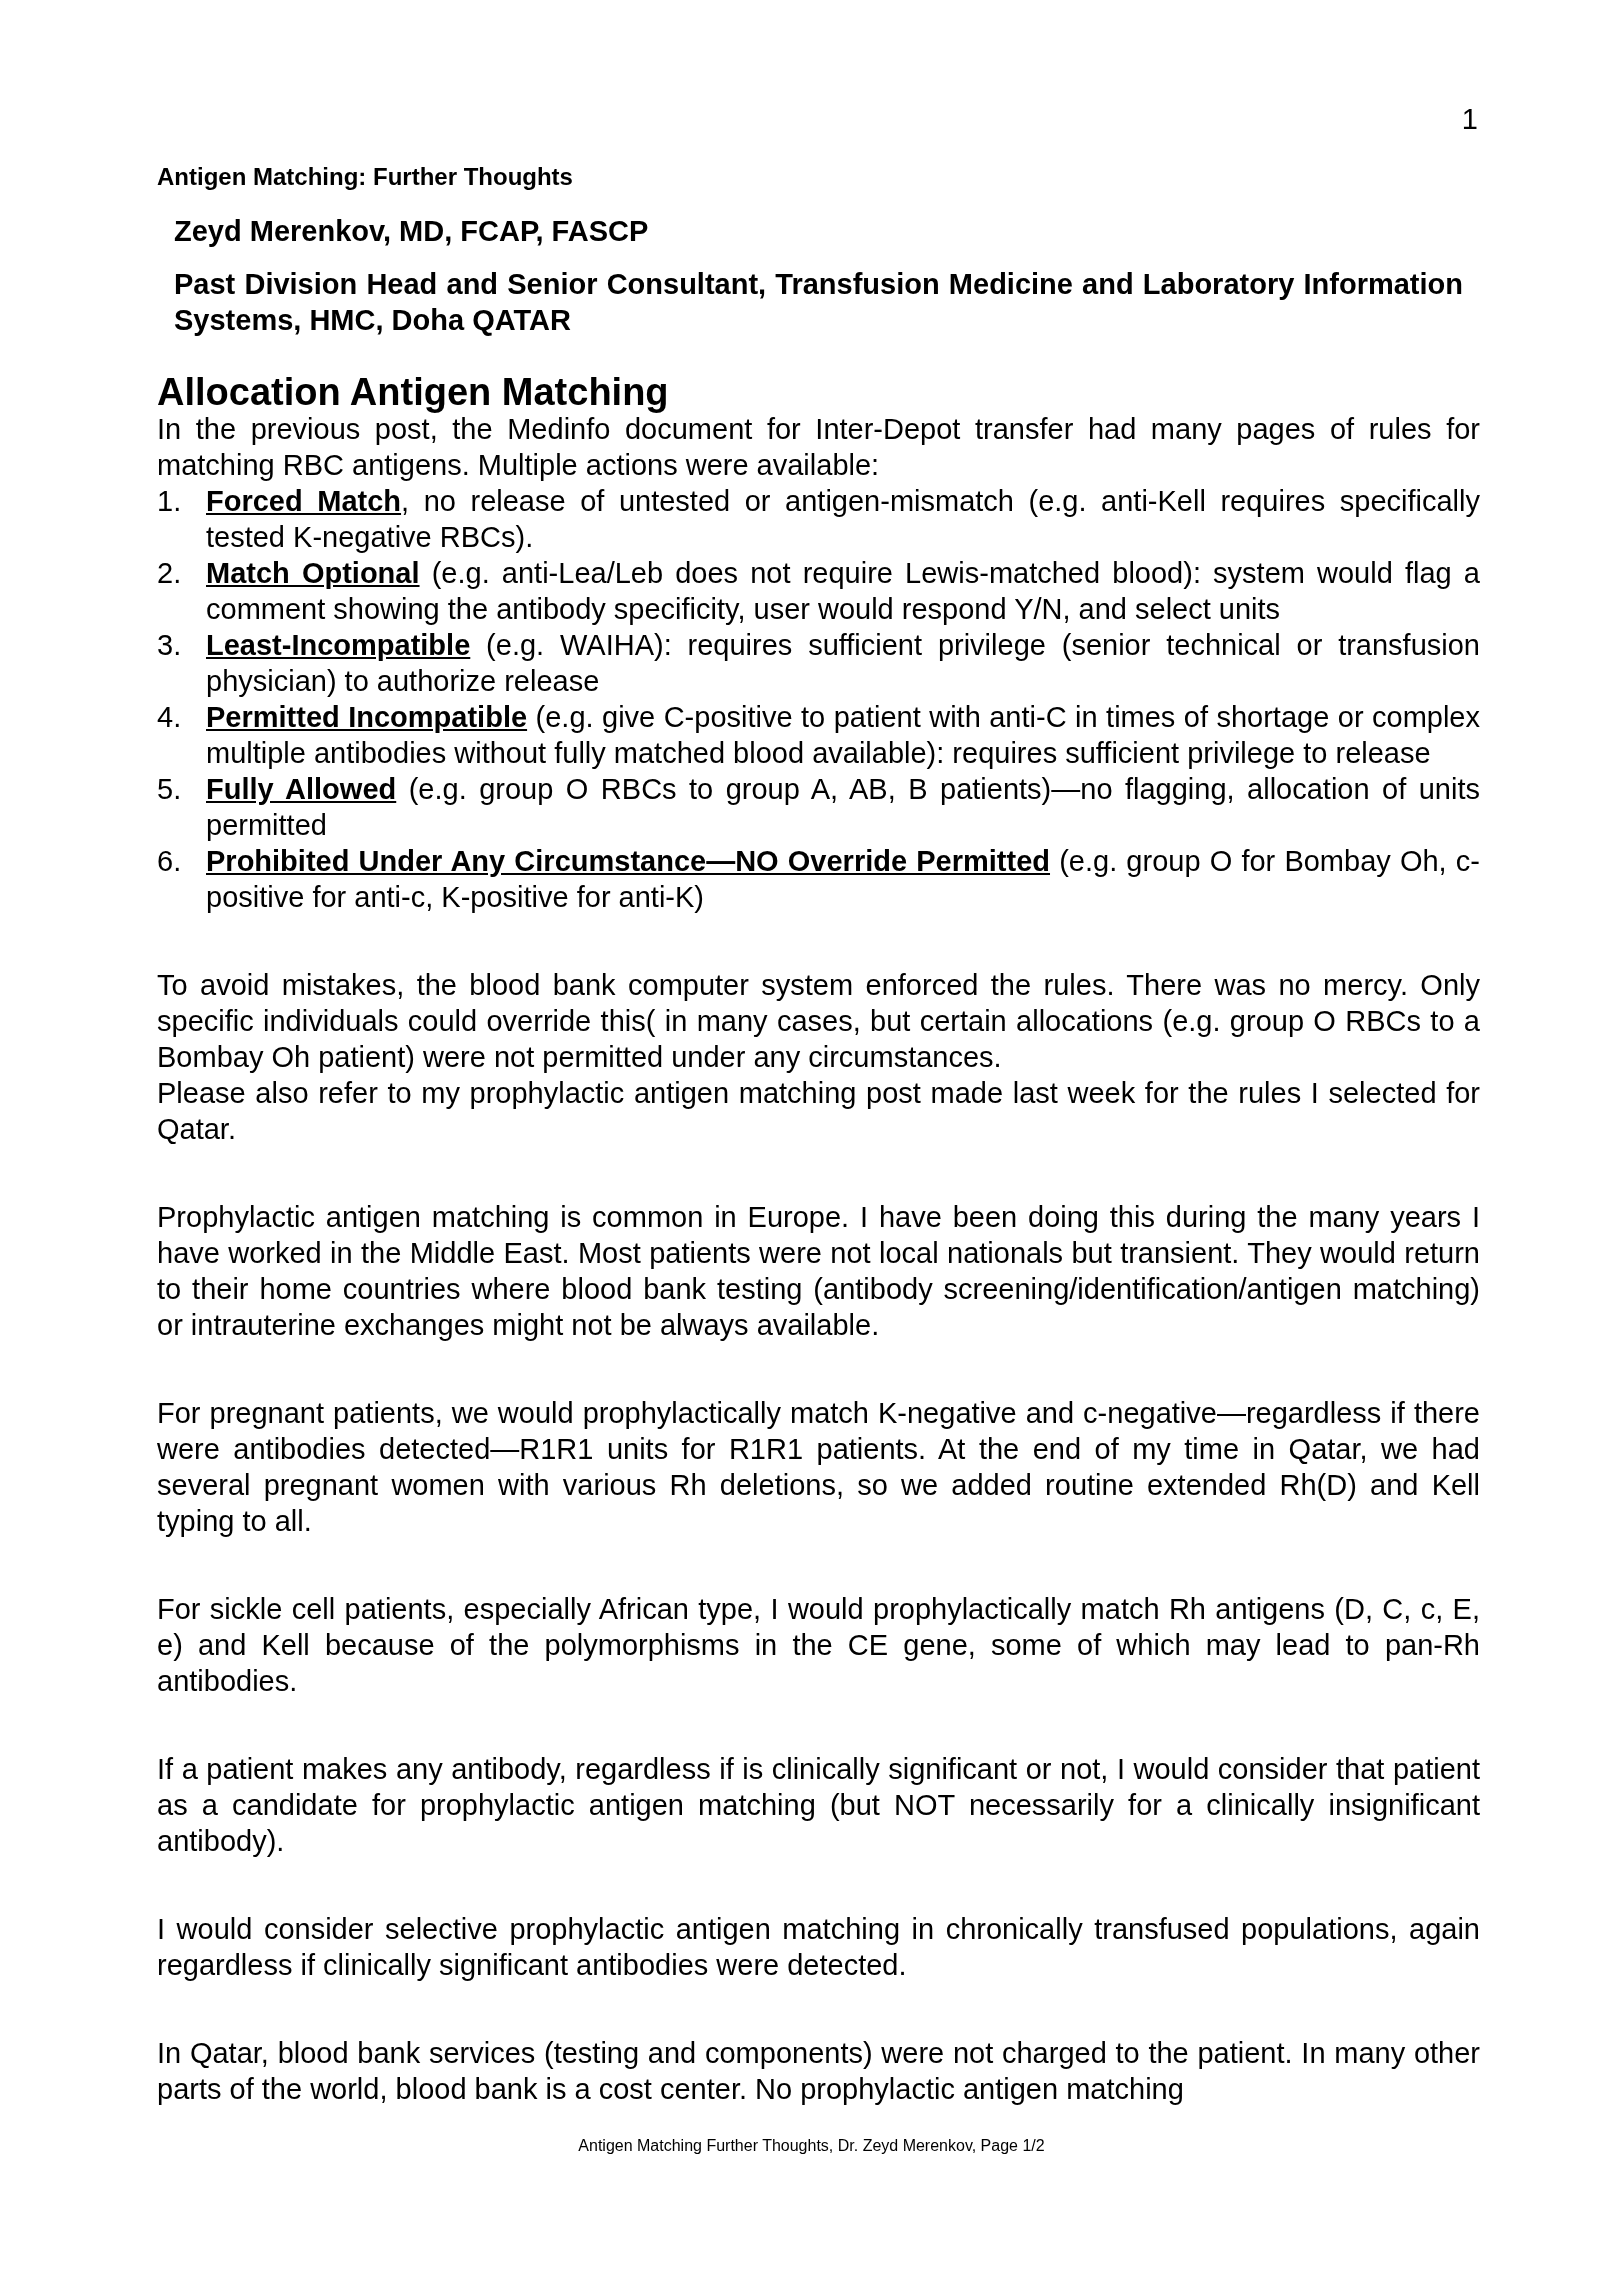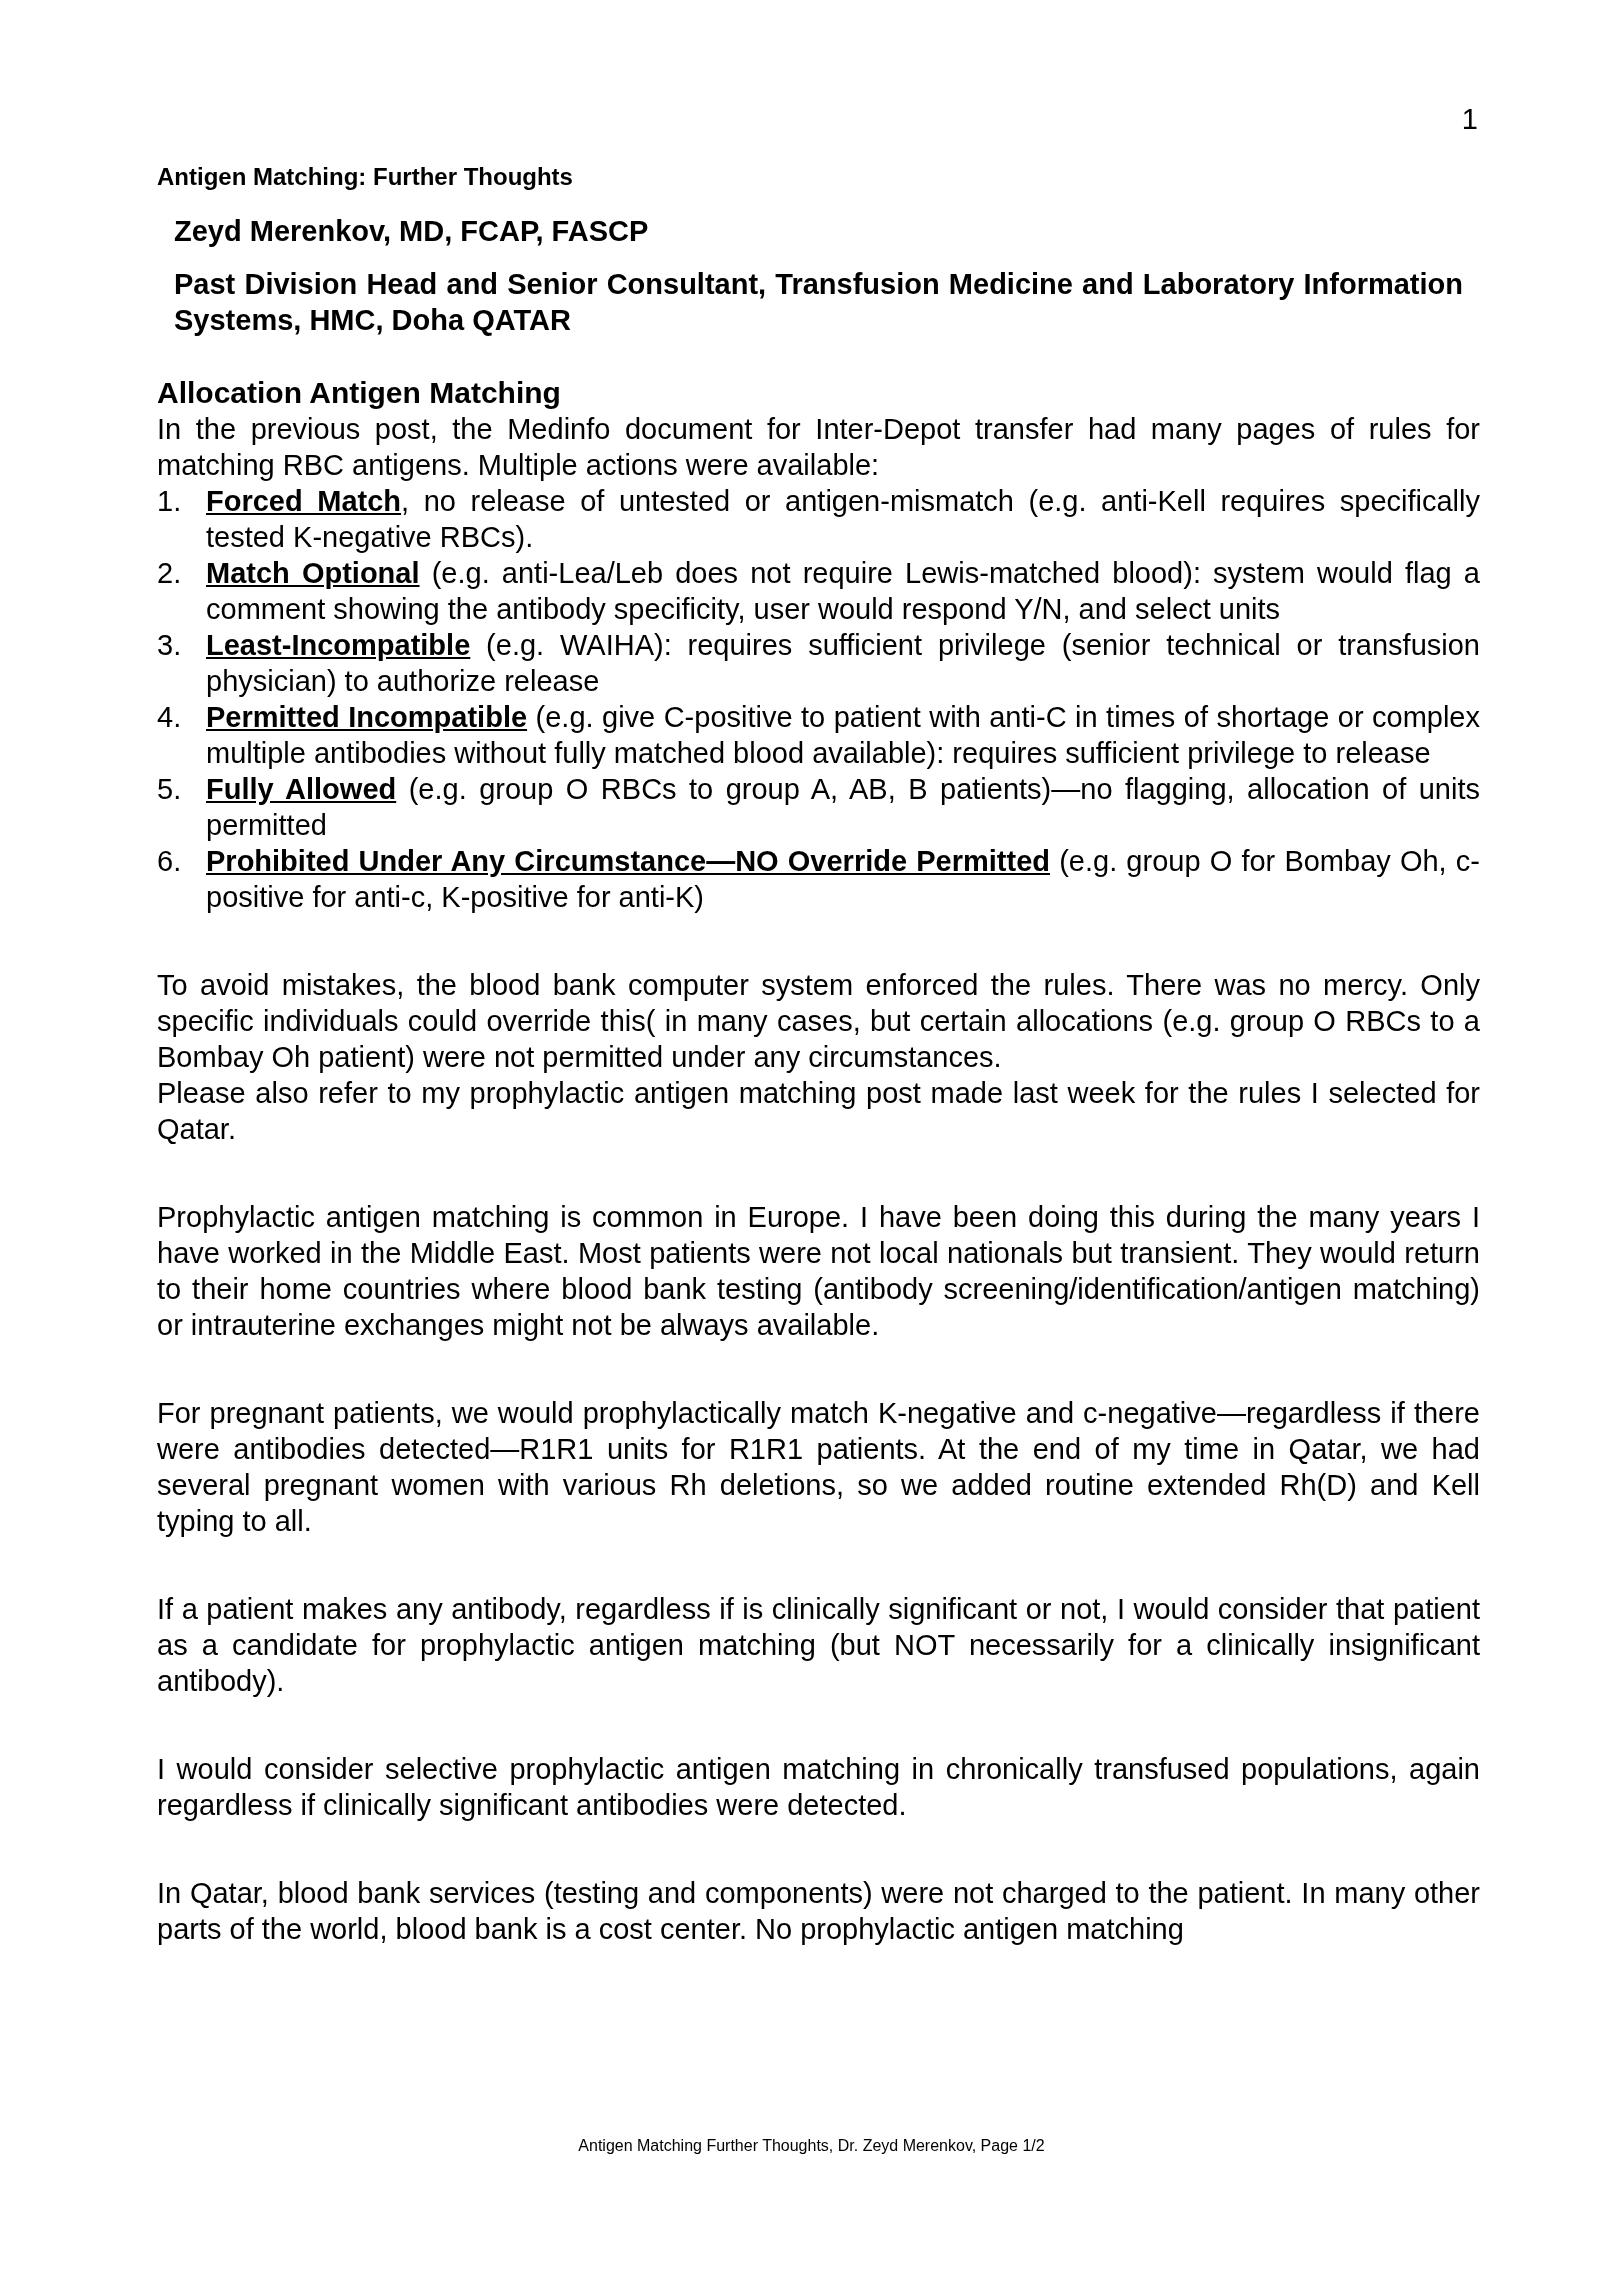--- a/index.html
+++ b/index.html
@@ -18,7 +18,7 @@
     .doc-title { font-weight: bold; font-size: 24px; line-height: 39px; margin: 0; }
     .author, .affiliation { font-weight: bold; margin: 17px; text-align: justify; text-align-last: left; }
     .affiliation { text-align-last: left; }
-    .section-heading { font-weight: bold; font-size: 30px; margin: 36px 0 0 0; line-height: 37px; }
+    .section-heading { font-weight: bold; font-size: 38px; margin: 36px 0 0 0; line-height: 37px; }
     p { margin: 0; text-align: justify; }
     p.gap { margin-top: 52px; }
     ol.rules { margin: 0; padding: 0; list-style: none; }

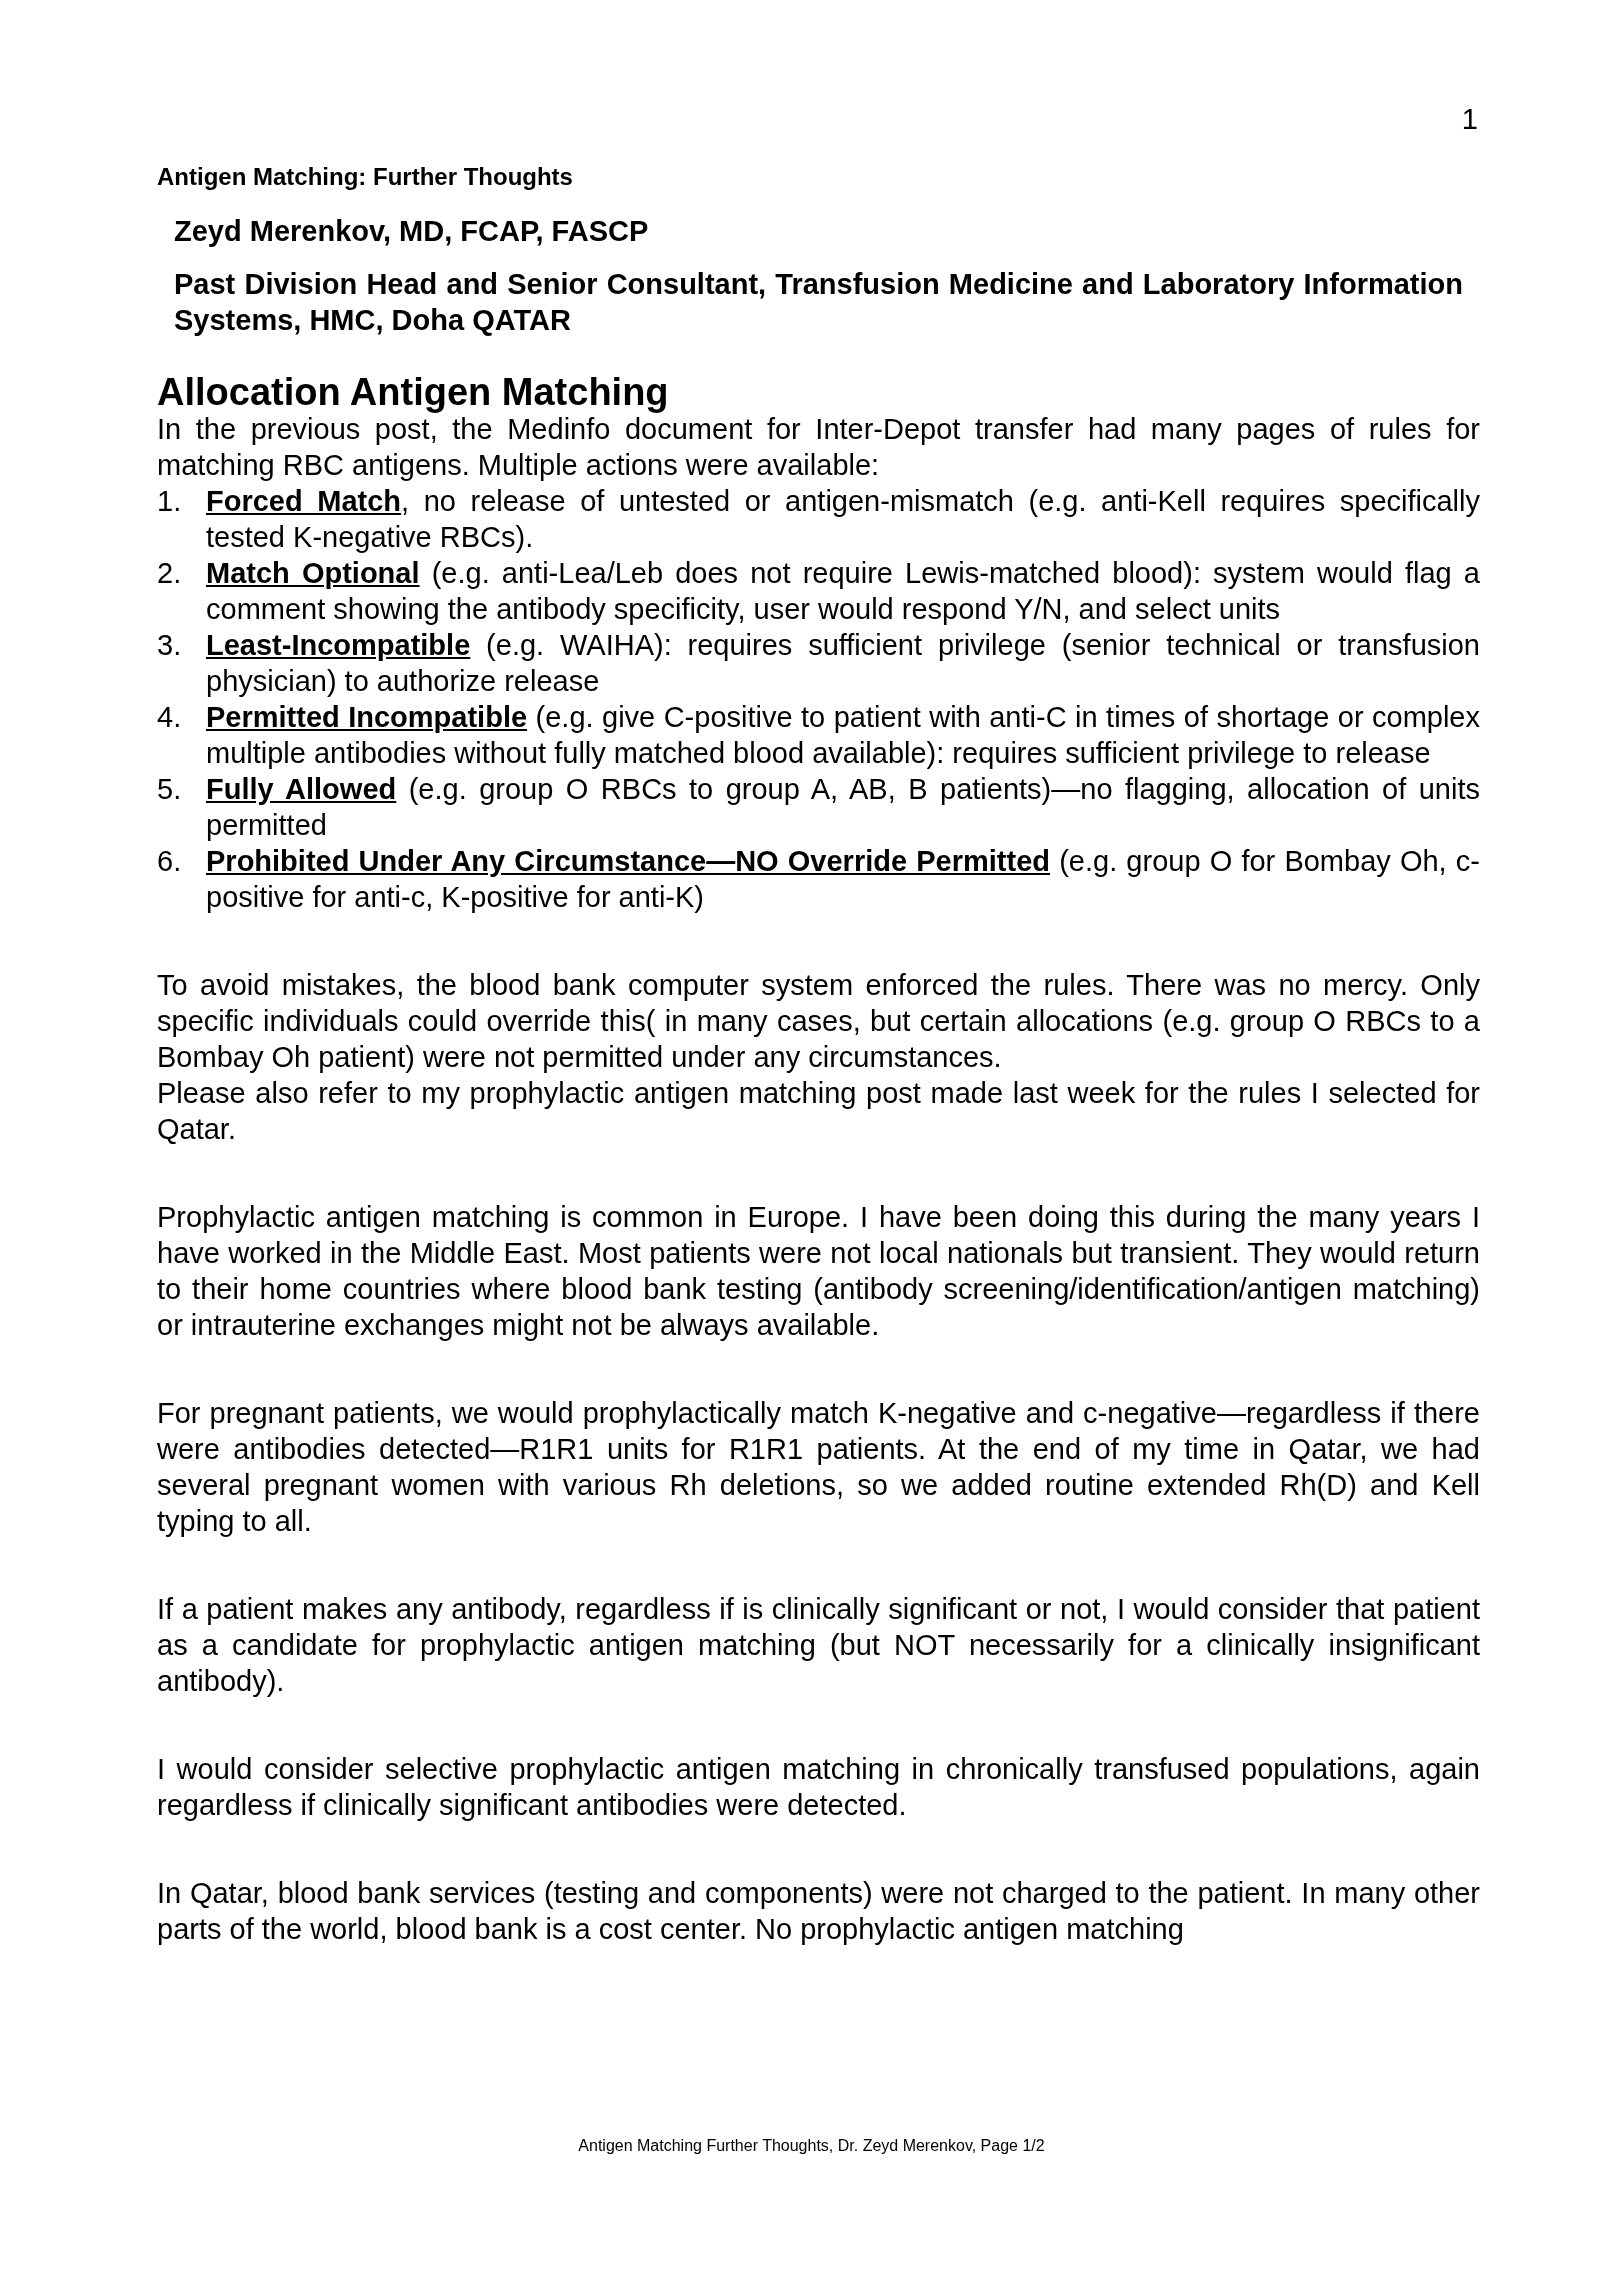--- a/index.html
+++ b/index.html
@@ -69,6 +69,7 @@
   <p>Please also refer to my prophylactic antigen matching post made last week for the rules I selected for Qatar.</p>
   <p class="gap">Prophylactic antigen matching is common in Europe.  I have been doing this during the many years I have worked in the Middle East.  Most patients were not local nationals but transient. They would return to their home countries where blood bank testing (antibody screening/identification/antigen matching) or intrauterine exchanges might not be always available.</p>
   <p class="gap">For pregnant patients, we would prophylactically match K-negative and c-negative—regardless if there were antibodies detected—R1R1 units for R1R1 patients.  At the end of my time in Qatar, we had several pregnant women with various Rh deletions, so we added routine extended Rh(D) and Kell typing to all.</p>
+  <p class="gap">For sickle cell patients, especially African type, I would prophylactically match Rh antigens (D, C, c, E, e) and Kell because of the polymorphisms in the CE gene, some of which may lead to pan-Rh antibodies.</p>
   <p class="gap">If a patient makes any antibody, regardless if is clinically significant or not, I would consider that patient as a candidate for prophylactic antigen matching (but NOT necessarily for a clinically insignificant antibody).</p>
   <p class="gap">I would consider selective prophylactic antigen matching in chronically transfused populations, again regardless if clinically significant antibodies were detected.</p>
   <p class="gap">In Qatar, blood bank services (testing and components) were not charged to the patient.  In many other parts of the world, blood bank is a cost center.  No prophylactic antigen matching</p>

